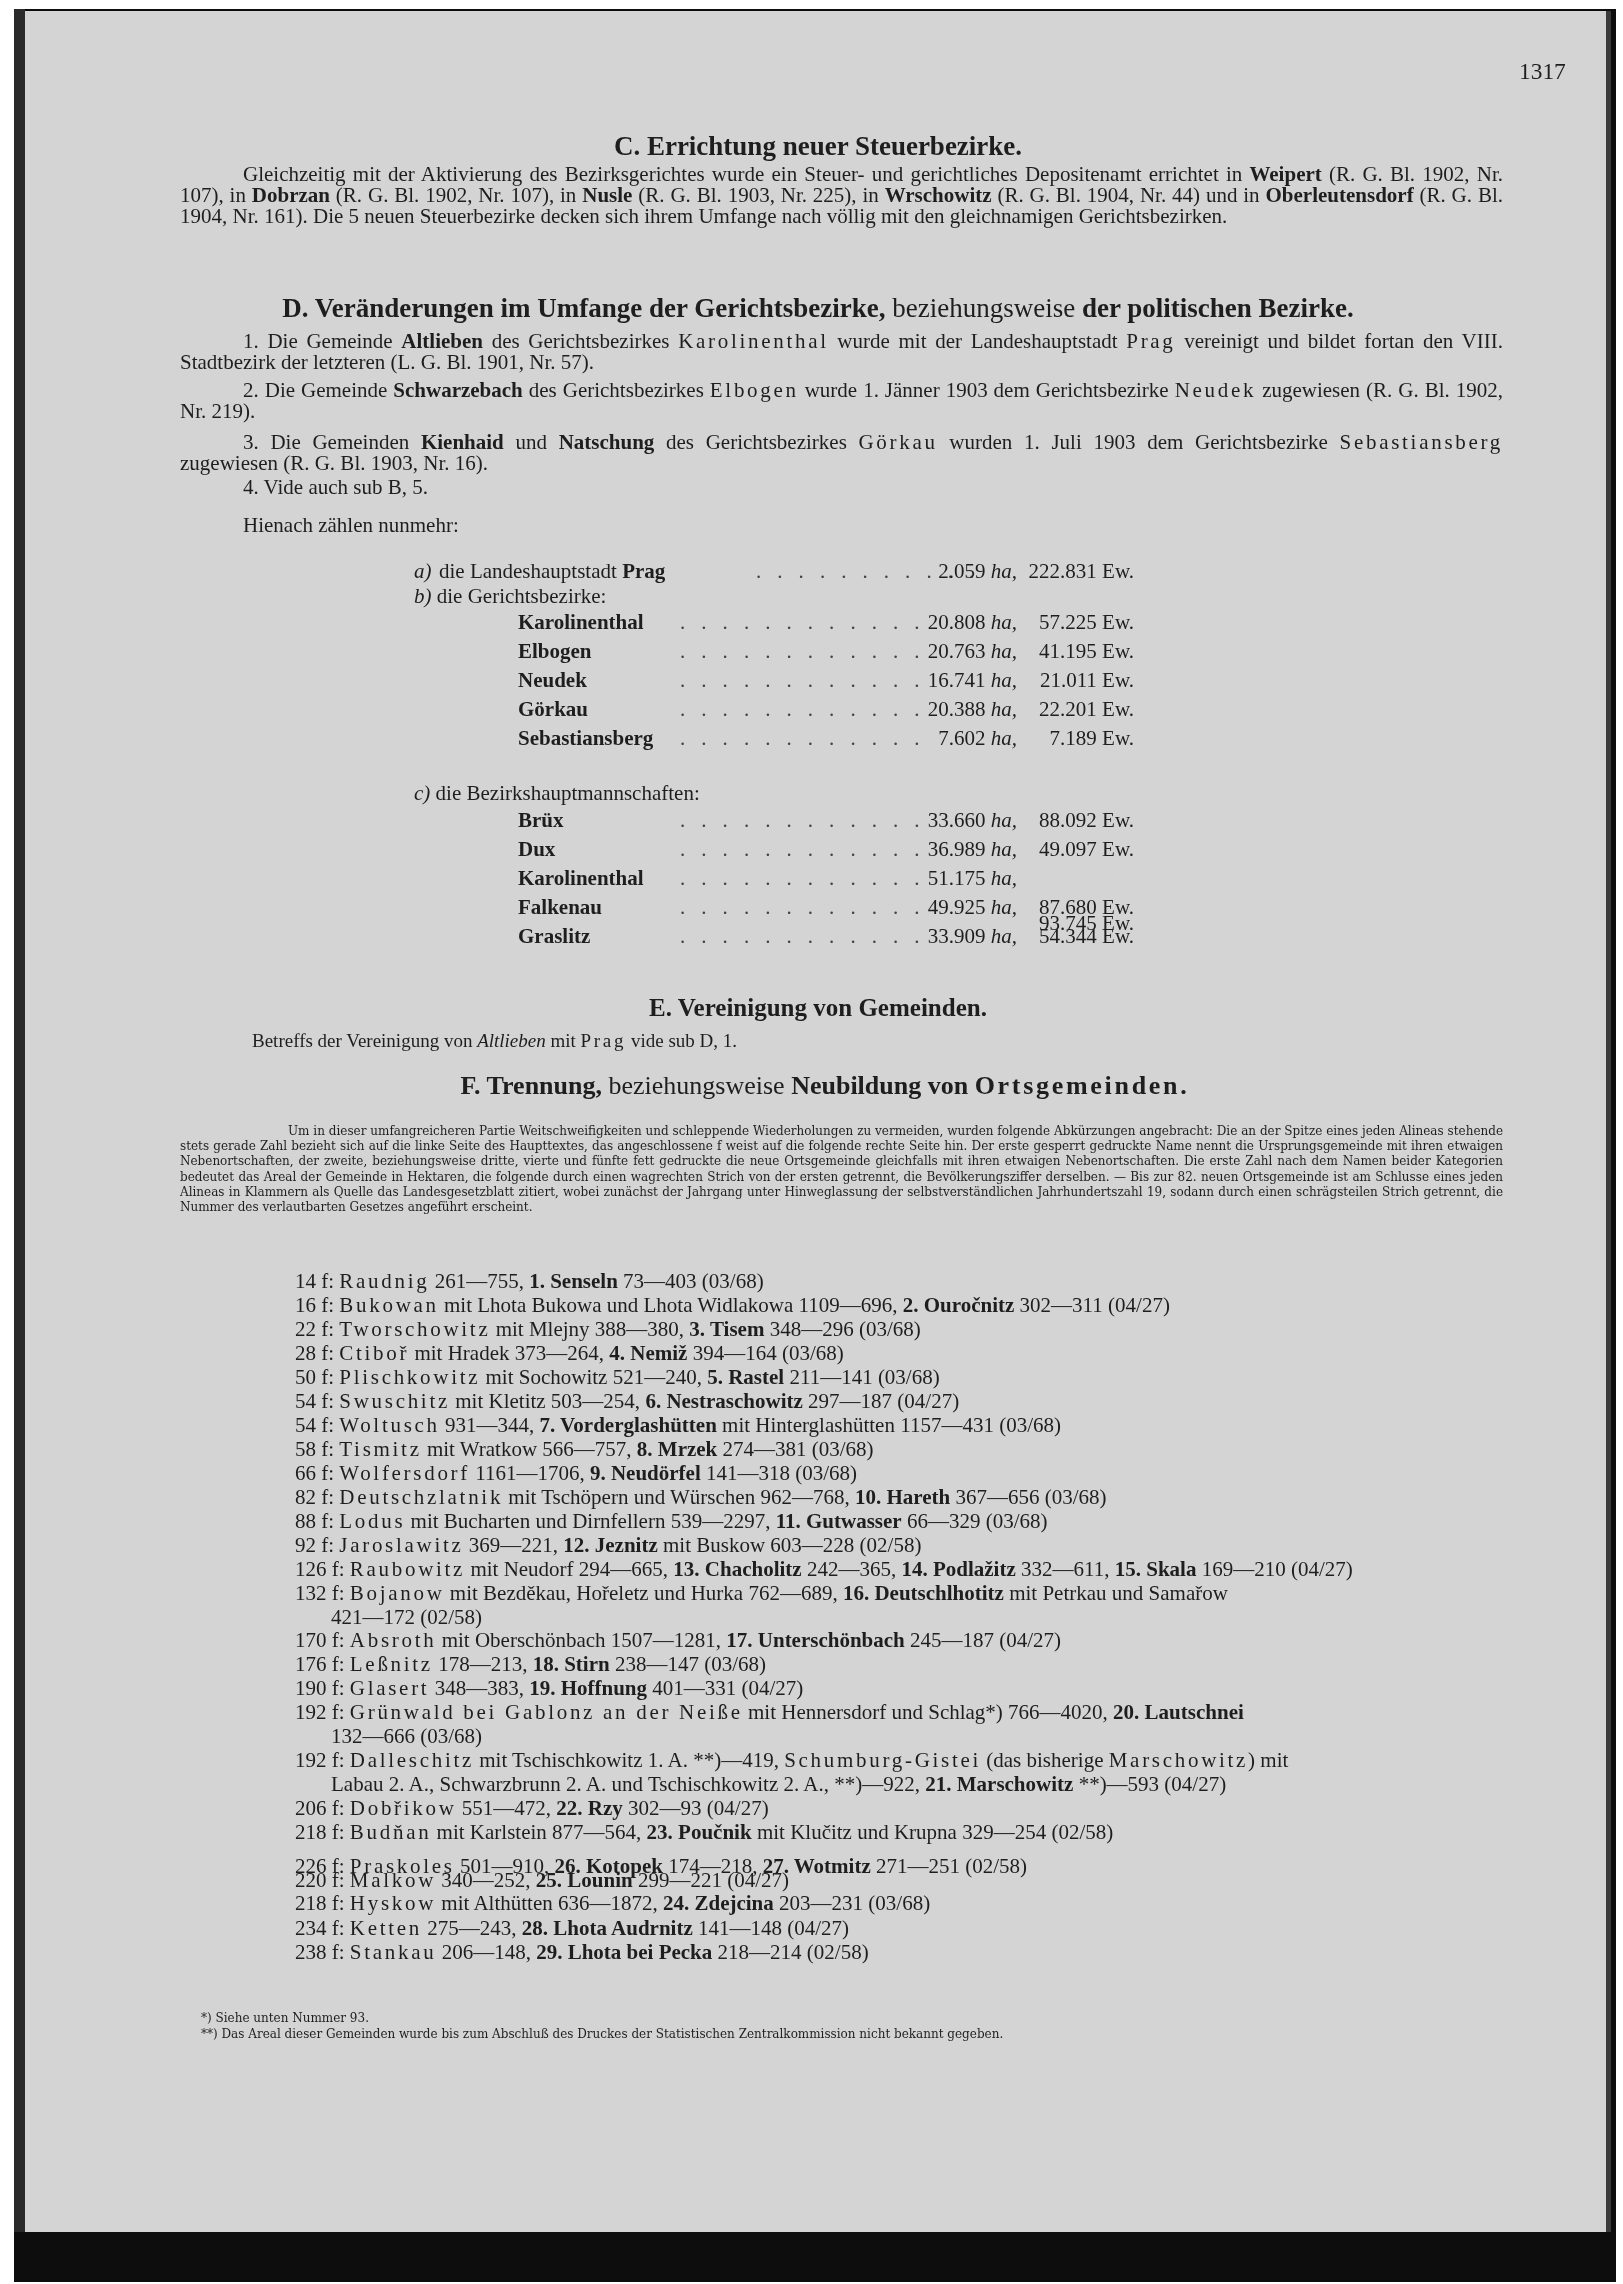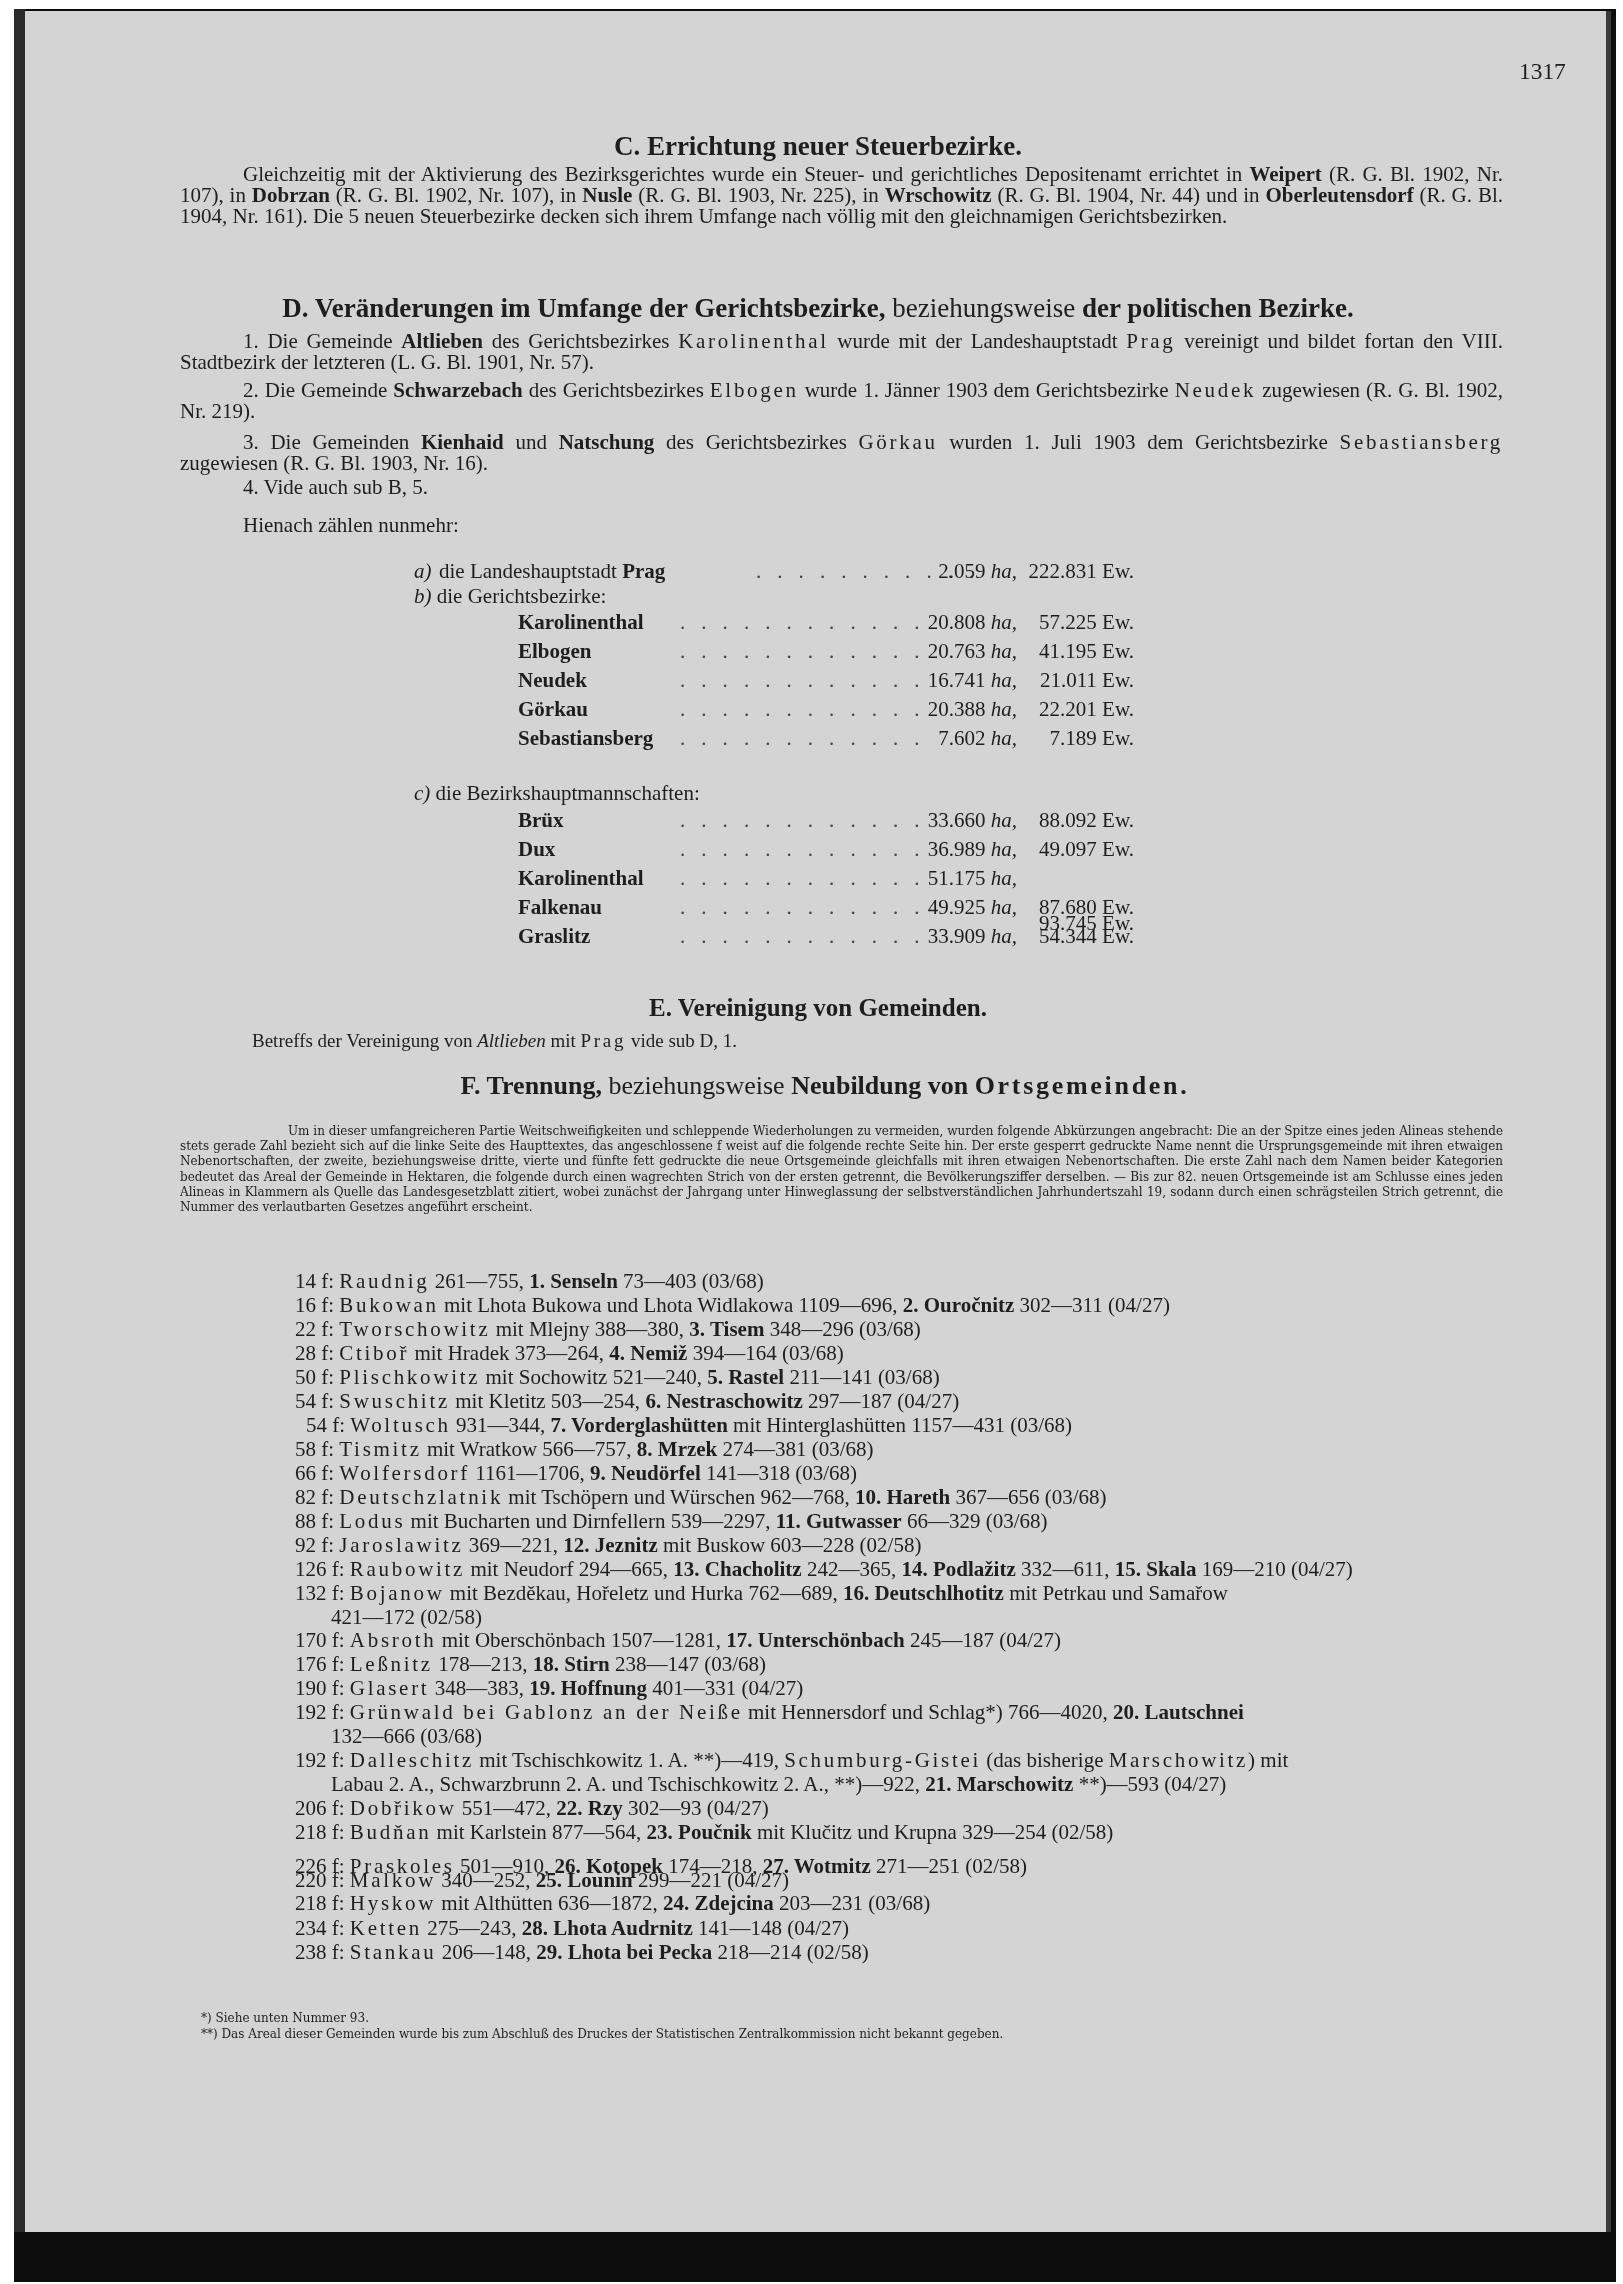--- a/index.html
+++ b/index.html
@@ -160,7 +160,7 @@
         <div class="entry" style="top: 1330px;"><span>28 f: </span><span class="sp2">Ctiboř</span><span> mit Hradek 373—264, </span><b>4. Nemiž</b><span> 394—164 (03/68)</span></div>
         <div class="entry" style="top: 1354px;"><span>50 f: </span><span class="sp2">Plischkowitz</span><span> mit Sochowitz 521—240, </span><b>5. Rastel</b><span> 211—141 (03/68)</span></div>
         <div class="entry" style="top: 1378px;"><span>54 f: </span><span class="sp2">Swuschitz</span><span> mit Kletitz 503—254, </span><b>6. Nestraschowitz</b><span> 297—187 (04/27)</span></div>
-        <div class="entry" style="top: 1402px; margin-left: 11px;"><span>54 f: </span><span class="sp2">Woltusch</span><span> 931—344, </span><b>7. Vorderglashütten</b><span> mit Hinterglashütten 1157—431 (03/68)</span></div>
+        <div class="entry" style="top: 1402px;"><span>54 f: </span><span class="sp2">Woltusch</span><span> 931—344, </span><b>7. Vorderglashütten</b><span> mit Hinterglashütten 1157—431 (03/68)</span></div>
         <div class="entry" style="top: 1426px;"><span>58 f: </span><span class="sp2">Tismitz</span><span> mit Wratkow 566—757, </span><b>8. Mrzek</b><span> 274—381 (03/68)</span></div>
         <div class="entry" style="top: 1450px;"><span>66 f: </span><span class="sp2">Wolfersdorf</span><span> 1161—1706, </span><b>9. Neudörfel</b><span> 141—318 (03/68)</span></div>
         <div class="entry" style="top: 1474px;"><span>82 f: </span><span class="sp2">Deutschzlatnik</span><span> mit Tschöpern und Würschen 962—768, </span><b>10. Hareth</b><span> 367—656 (03/68)</span></div>

